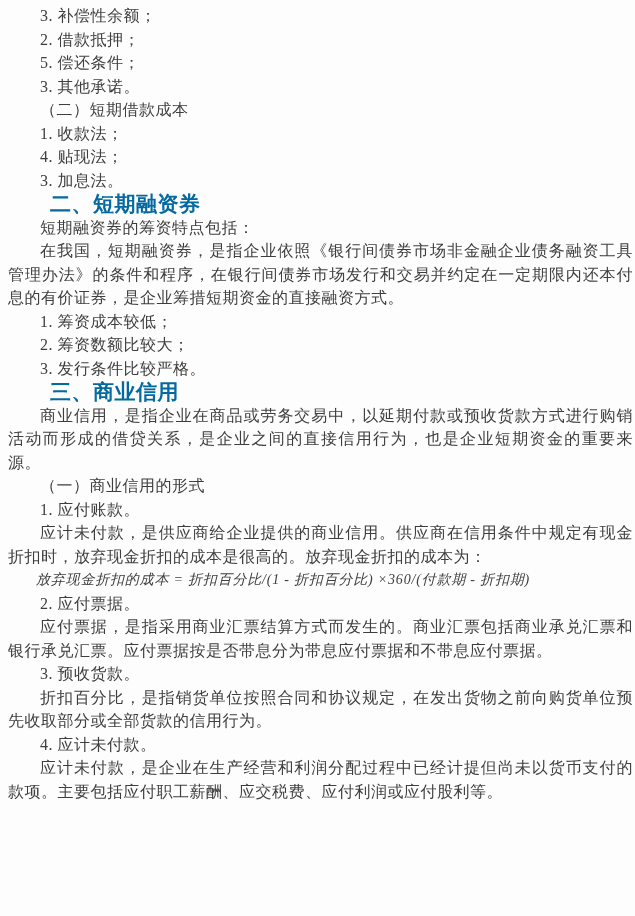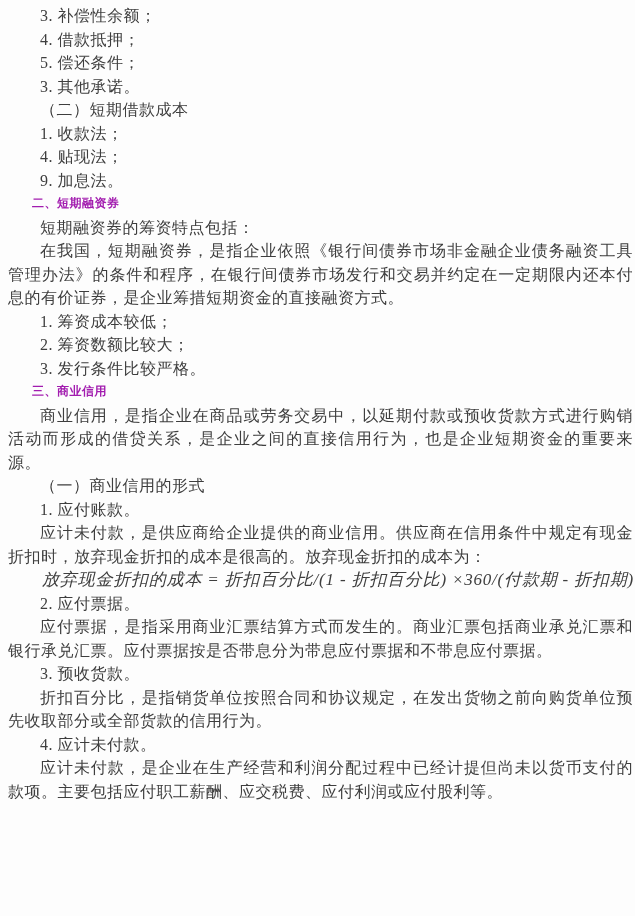--- a/index.html
+++ b/index.html
@@ -48,7 +48,7 @@
 
 <div class="page">
   <p class="item">3. 补偿性余额；</p>
-  <p class="item">4. 借款抵押；</p>
+  <p class="item">2. 借款抵押；</p>
   <p class="item">5. 偿还条件；</p>
   <p class="item">3. 其他承诺。</p>
   <p class="item">（二）短期借款成本</p>

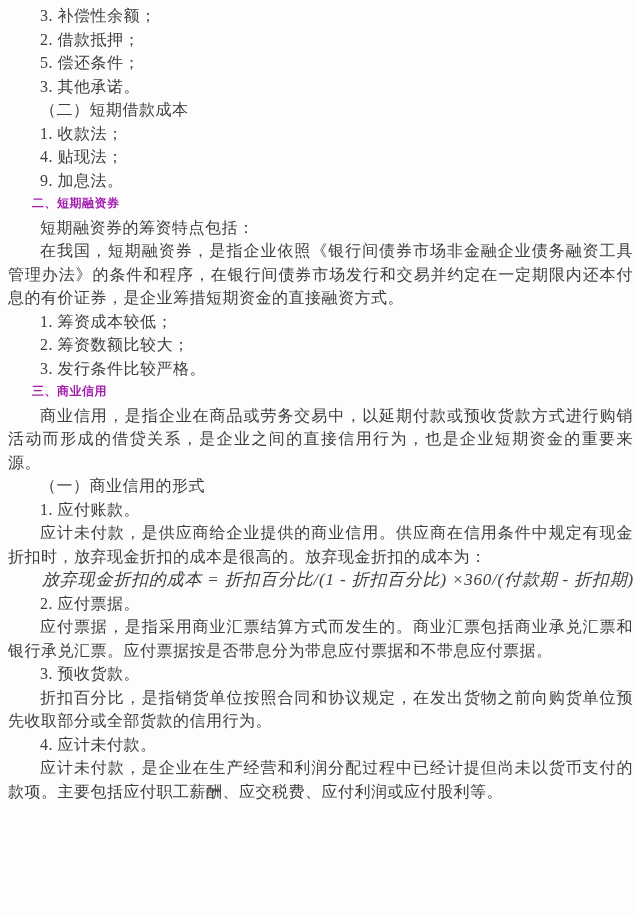--- a/index.html
+++ b/index.html
@@ -54,7 +54,7 @@
   <p class="item">（二）短期借款成本</p>
   <p class="item">1. 收款法；</p>
   <p class="item">4. 贴现法；</p>
-  <p class="item">9. 加息法。</p>
+  <p class="item">3. 加息法。</p>
   <p class="h2">二、短期融资券</p>
   <p class="para">短期融资券的筹资特点包括：</p>
   <p class="para">在我国，短期融资券，是指企业依照《银行间债券市场非金融企业债务融资工具管理办法》的条件和程序，在银行间债券市场发行和交易并约定在一定期限内还本付息的有价证券，是企业筹措短期资金的直接融资方式。</p>

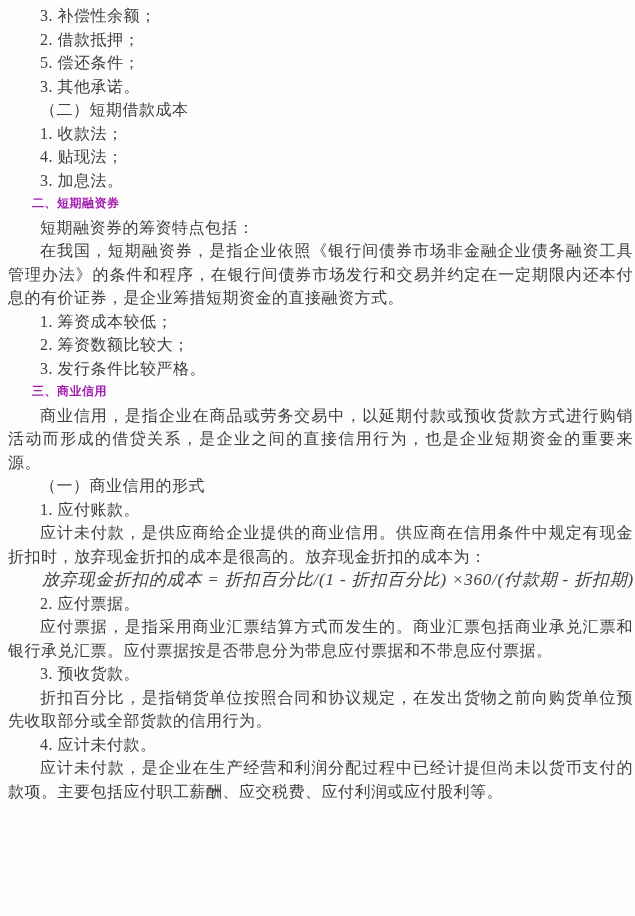--- a/index.html
+++ b/index.html
@@ -30,8 +30,8 @@
     font-weight: bold;
     text-indent: 2em;
     font-family: "Liberation Sans", "DejaVu Sans", sans-serif;
-    font-size: 12px;
-    color: #a21caf;
+    font-size: 21px;
+    color: #0369a1;
     margin: 13px 0 12px 0;
   }
   .formula {

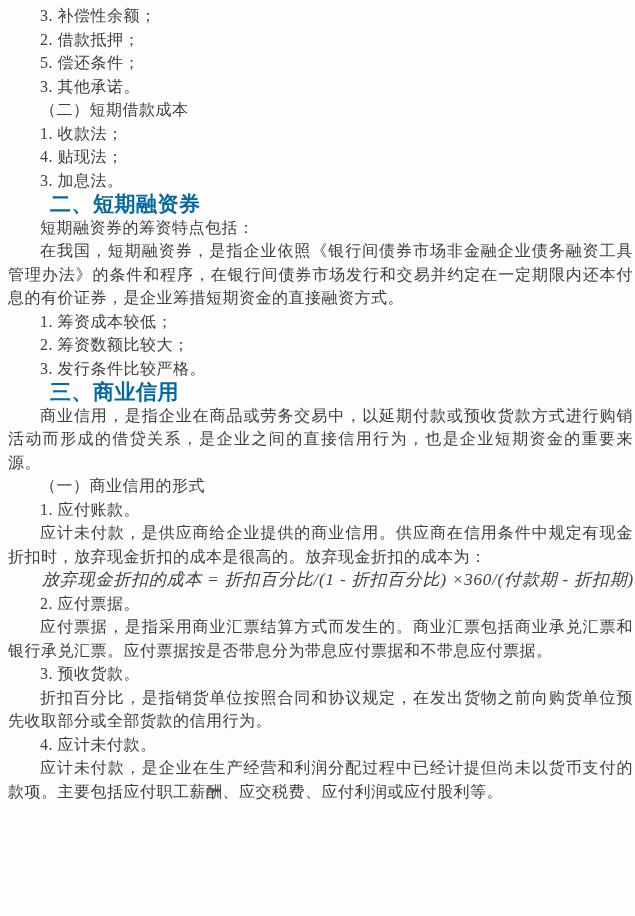--- a/index.html
+++ b/index.html
@@ -37,7 +37,7 @@
   .formula {
     text-indent: 2em;
     font-style: italic;
-    font-size: 17px;
+    font-size: 14px;
     letter-spacing: 0.8px;
     margin: 12px 0 12px 0;
     white-space: nowrap;

